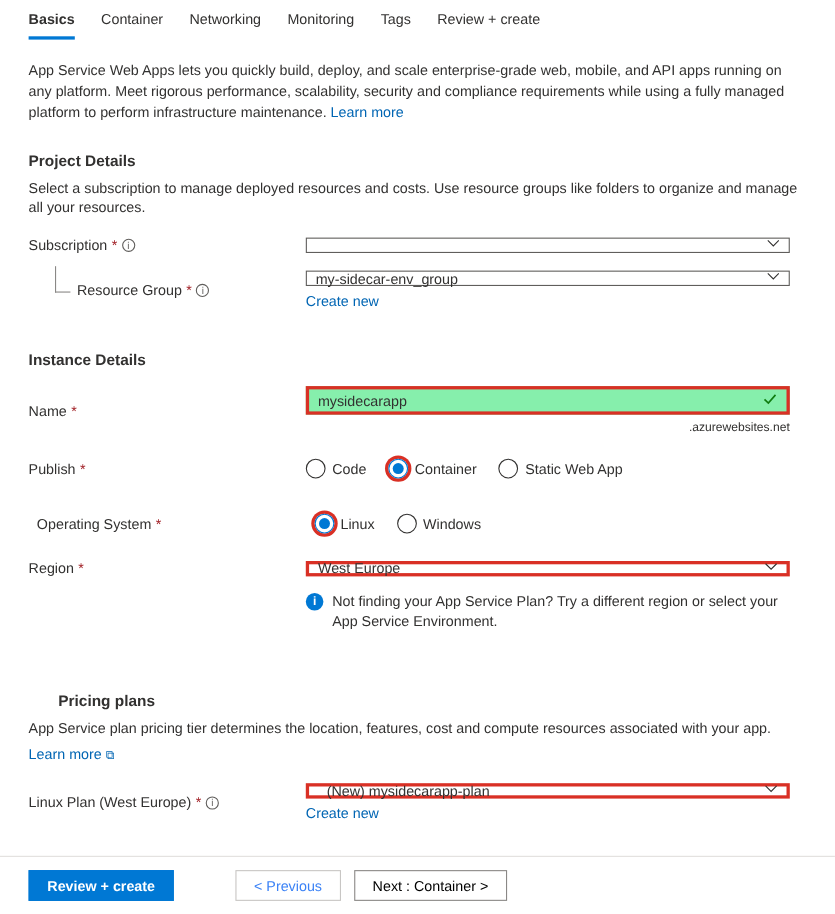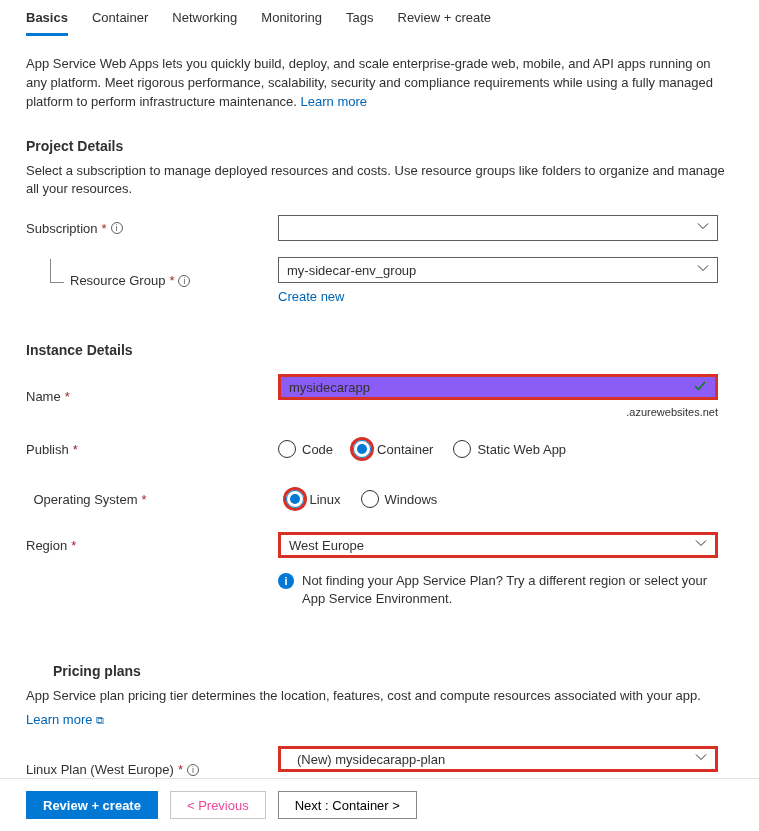--- a/index.html
+++ b/index.html
@@ -23,7 +23,7 @@
   .info-icon { width:12px; height:12px; border:1px solid #605e5c; border-radius:50%; display:inline-flex; align-items:center; justify-content:center; font-size:9px; color:#605e5c; cursor:pointer; }
 
   .field-control { flex: 1; max-width: 440px; }
-  .select { position: relative; border:1px solid #605e5c; height:26px; display:flex; align-items:center; padding:0 8px; background:#fff; cursor:pointer; }
+  .select { position: relative; border:1px solid #605e5c; height:14px; display:flex; align-items:center; padding:0 8px; background:#fff; cursor:pointer; }
   .select .chev { position:absolute; right:8px; top:50%; transform:translateY(-50%); }
   .input { position:relative; border:1px solid #605e5c; height:26px; display:flex; align-items:center; padding:0 8px; background:#8b5cf6; }
   .redbox { border:3px solid #d93025; }

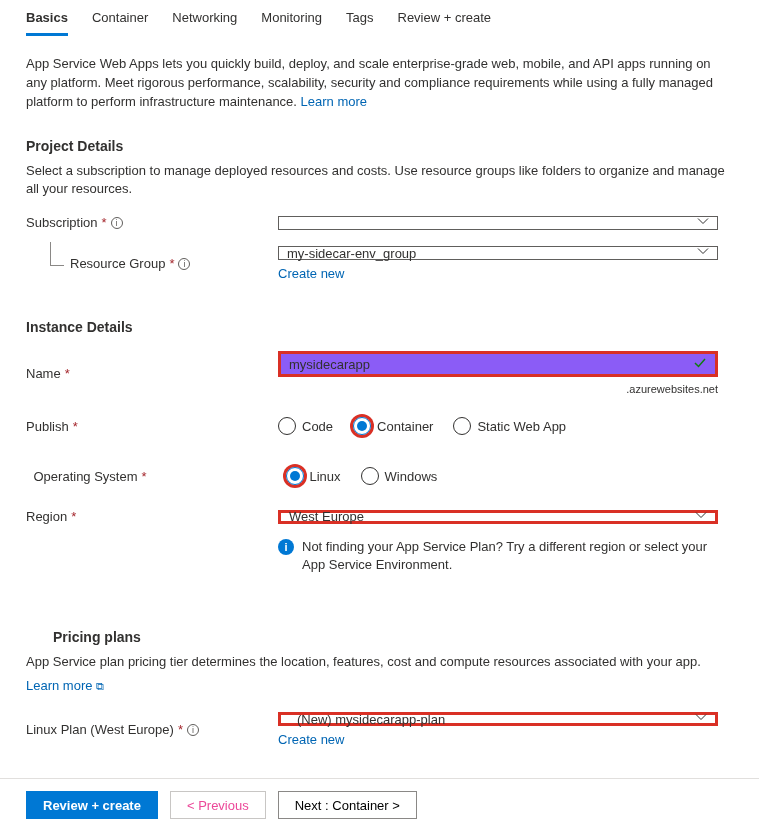--- a/index.html
+++ b/index.html
@@ -25,7 +25,7 @@
   .field-control { flex: 1; max-width: 440px; }
   .select { position: relative; border:1px solid #605e5c; height:14px; display:flex; align-items:center; padding:0 8px; background:#fff; cursor:pointer; }
   .select .chev { position:absolute; right:8px; top:50%; transform:translateY(-50%); }
-  .input { position:relative; border:1px solid #605e5c; height:26px; display:flex; align-items:center; padding:0 8px; background:#8b5cf6; }
+  .input { position:relative; border:1px solid #605e5c; height:26px; display:flex; align-items:center; padding:0 8px; background:#86efac; }
   .redbox { border:3px solid #d93025; }
 
   .checkmark { position:absolute; right:8px; color:#107c10; }

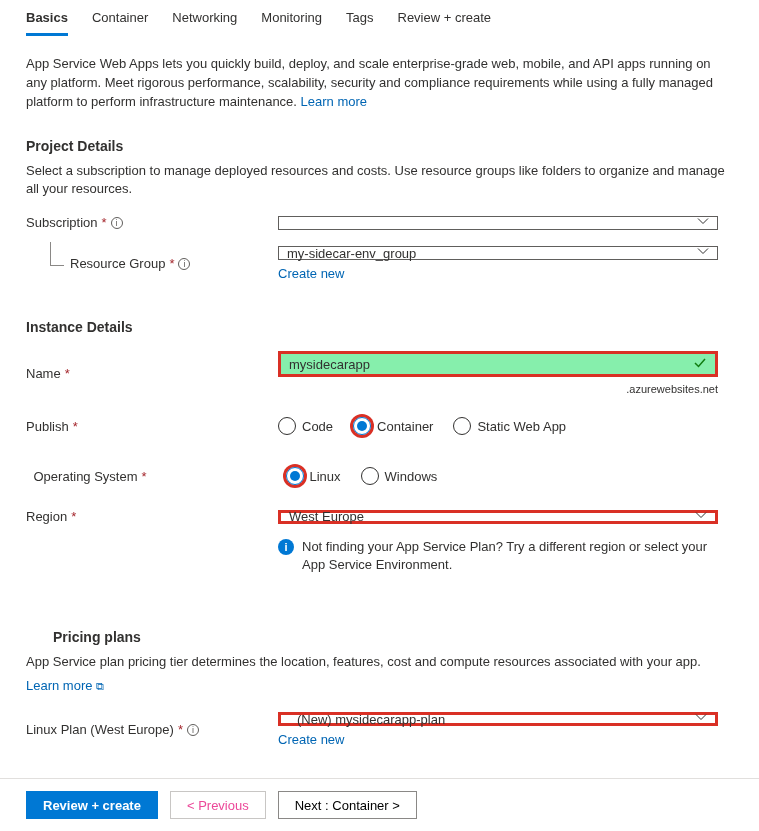--- a/index.html
+++ b/index.html
@@ -44,7 +44,7 @@
   .footer { border-top:1px solid #e1dfdd; padding:12px 26px; display:flex; gap:12px; background:#fff; }
   .btn { height:28px; padding:0 16px; font-size:13px; border:1px solid #8a8886; background:#fff; cursor:pointer; display:inline-flex; align-items:center; }
   .btn.primary { background:#0078d4; border-color:#0078d4; color:#fff; font-weight:600; }
-  .btn.disabled { color:#ec4899; border-color:#c8c6c4; cursor:default; }
+  .btn.disabled { color:#3b82f6; border-color:#c8c6c4; cursor:default;margin-left:44px; }
 
   .chev svg { width:12px; height:12px; }
   .ext-icon { font-size:11px; }

